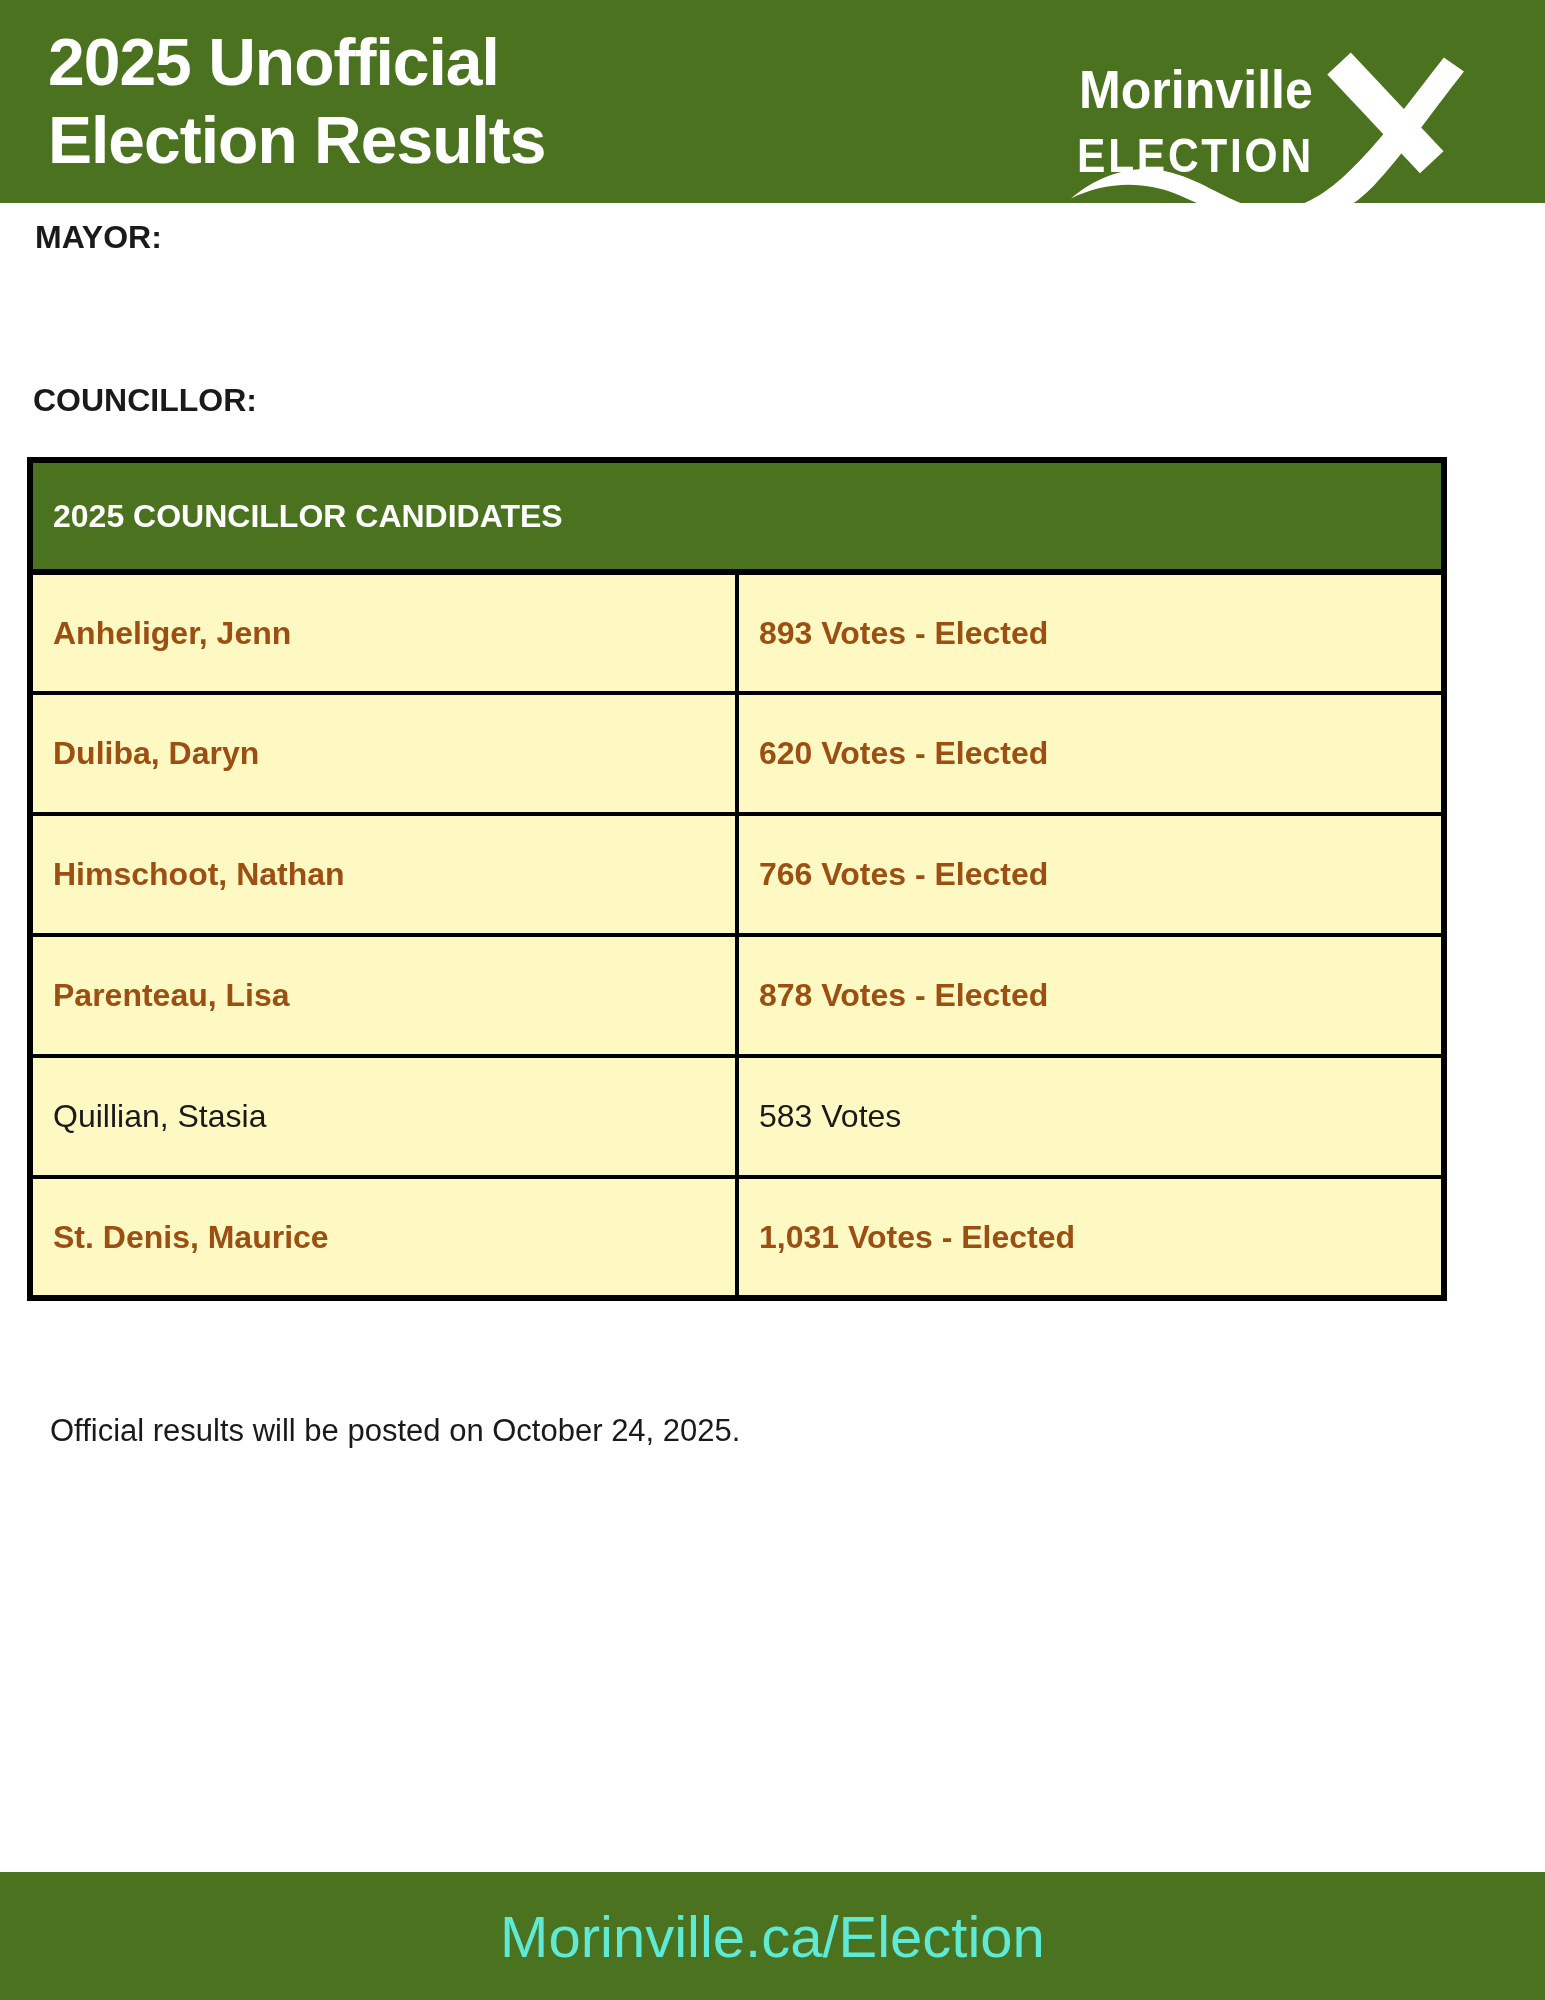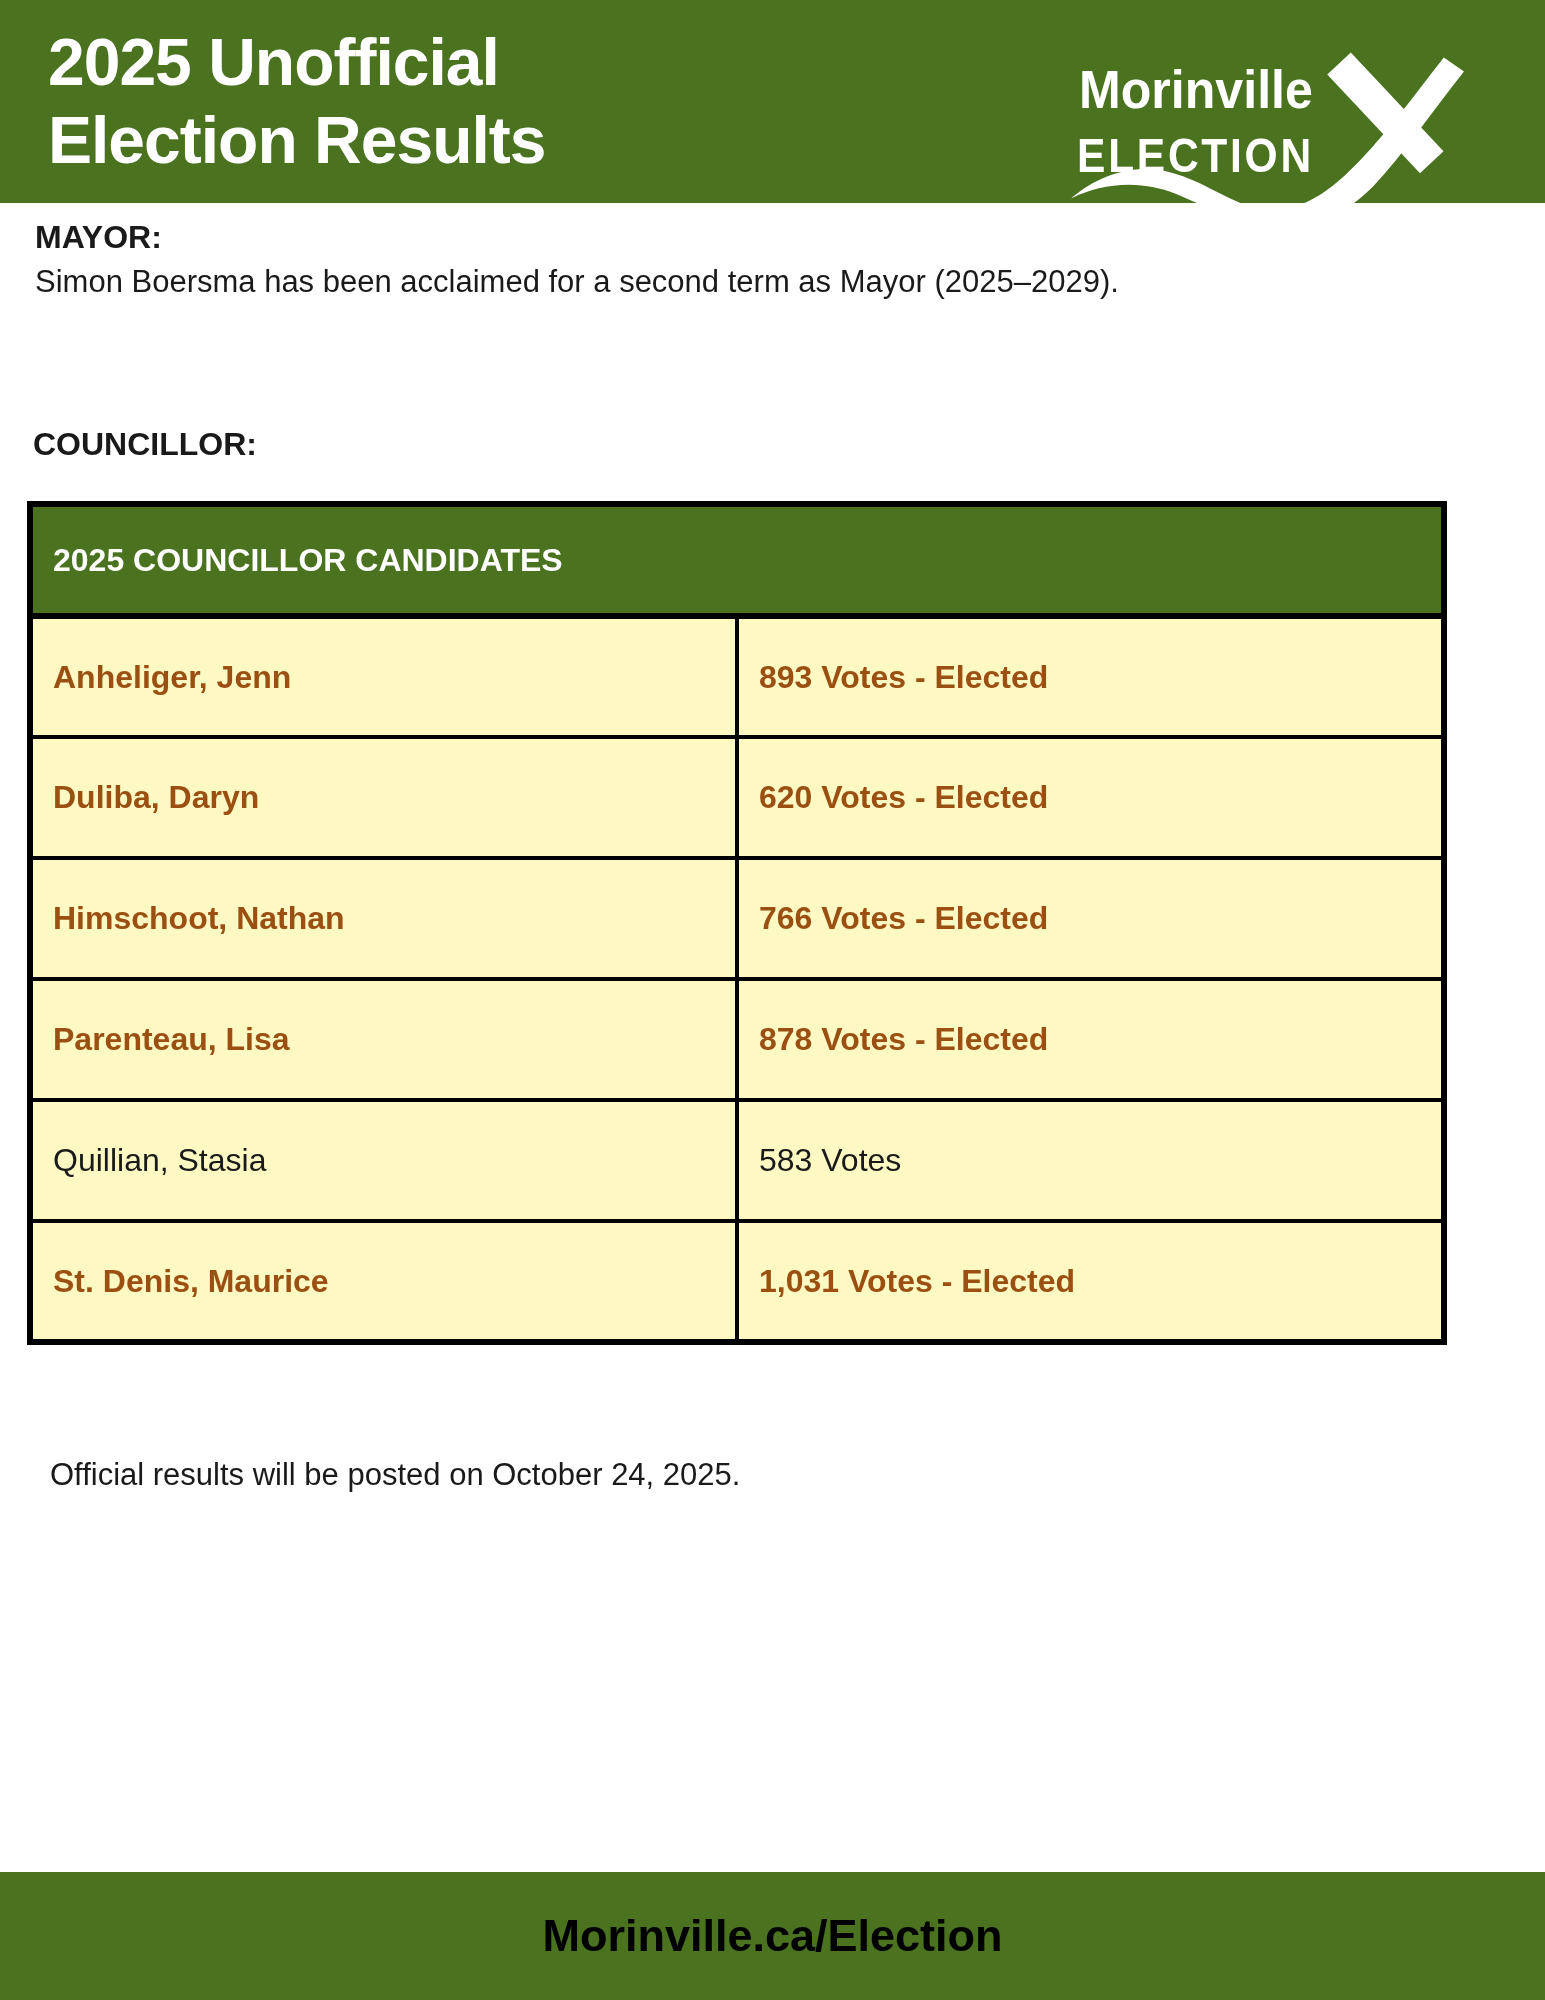--- a/index.html
+++ b/index.html
@@ -105,7 +105,6 @@
 
     <section>
       <h2 class="mayor-heading">MAYOR:</h2>
-      <p class="mayor-text">Simon Boersma has been acclaimed for a second term as Mayor (2025–2029).</p>
     </section>
 
     <h2 class="councillor-heading">COUNCILLOR:</h2>

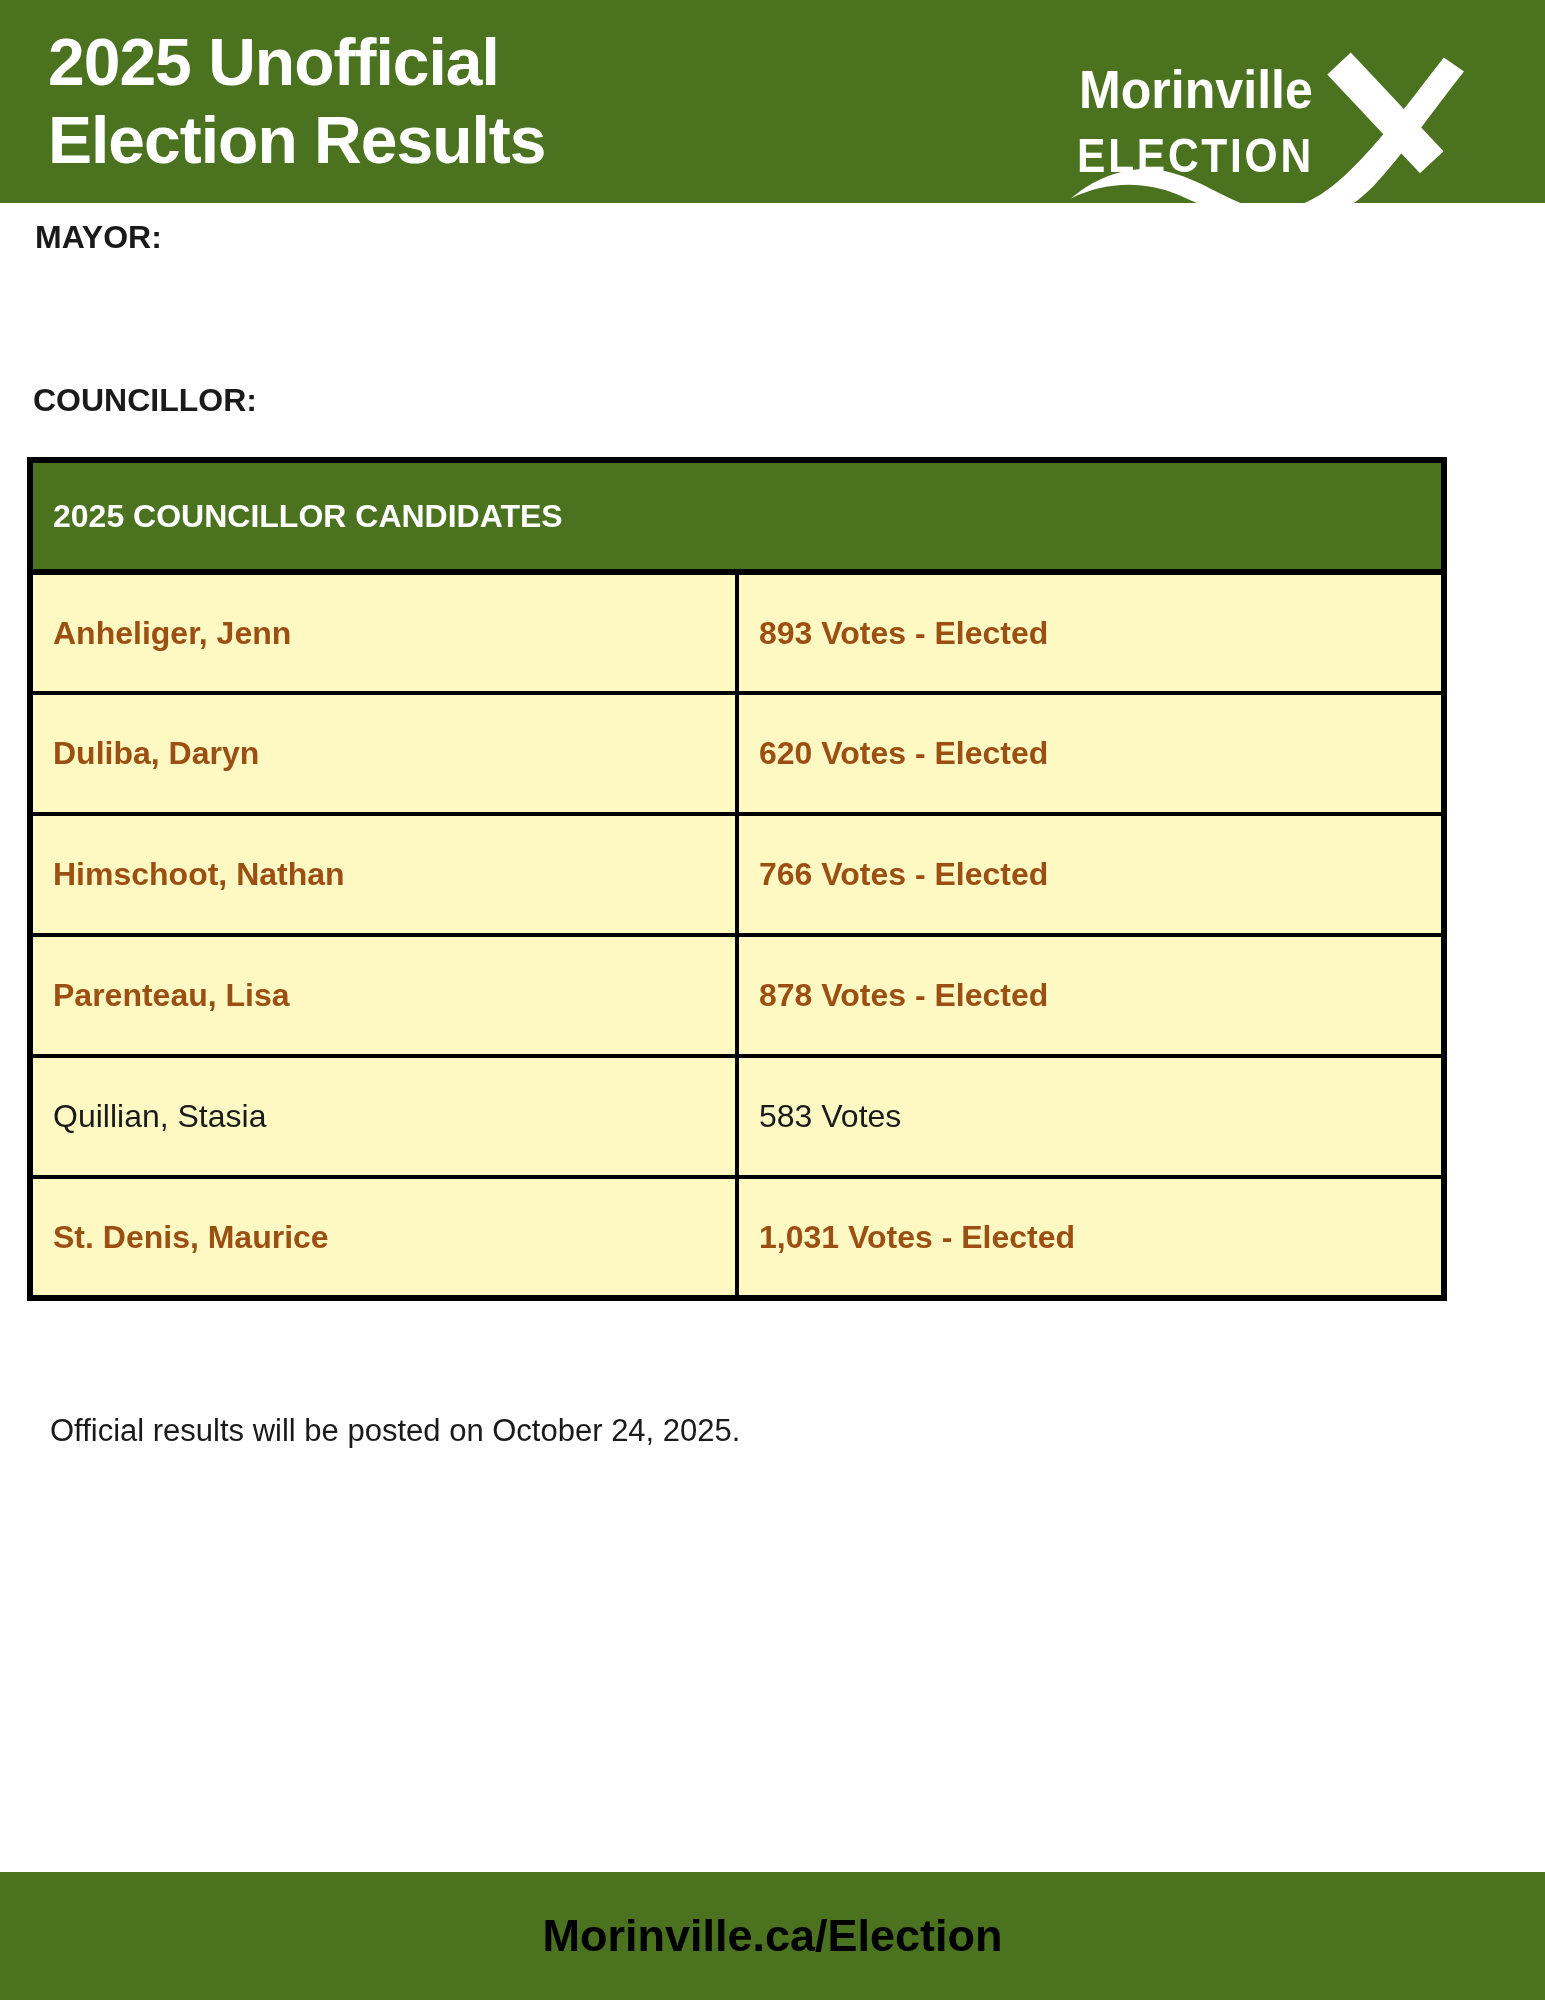--- a/index.html
+++ b/index.html
@@ -72,7 +72,7 @@
     background: var(--green);
     display: flex; align-items: center; justify-content: center;
   }
-  .footer-url { color: #000000; font-size: 45px; font-weight: 700; }
+  .footer-url { color: #5eead4; font-size: 58px; font-weight: 400; }
 </style>
 </head>
 <body>

